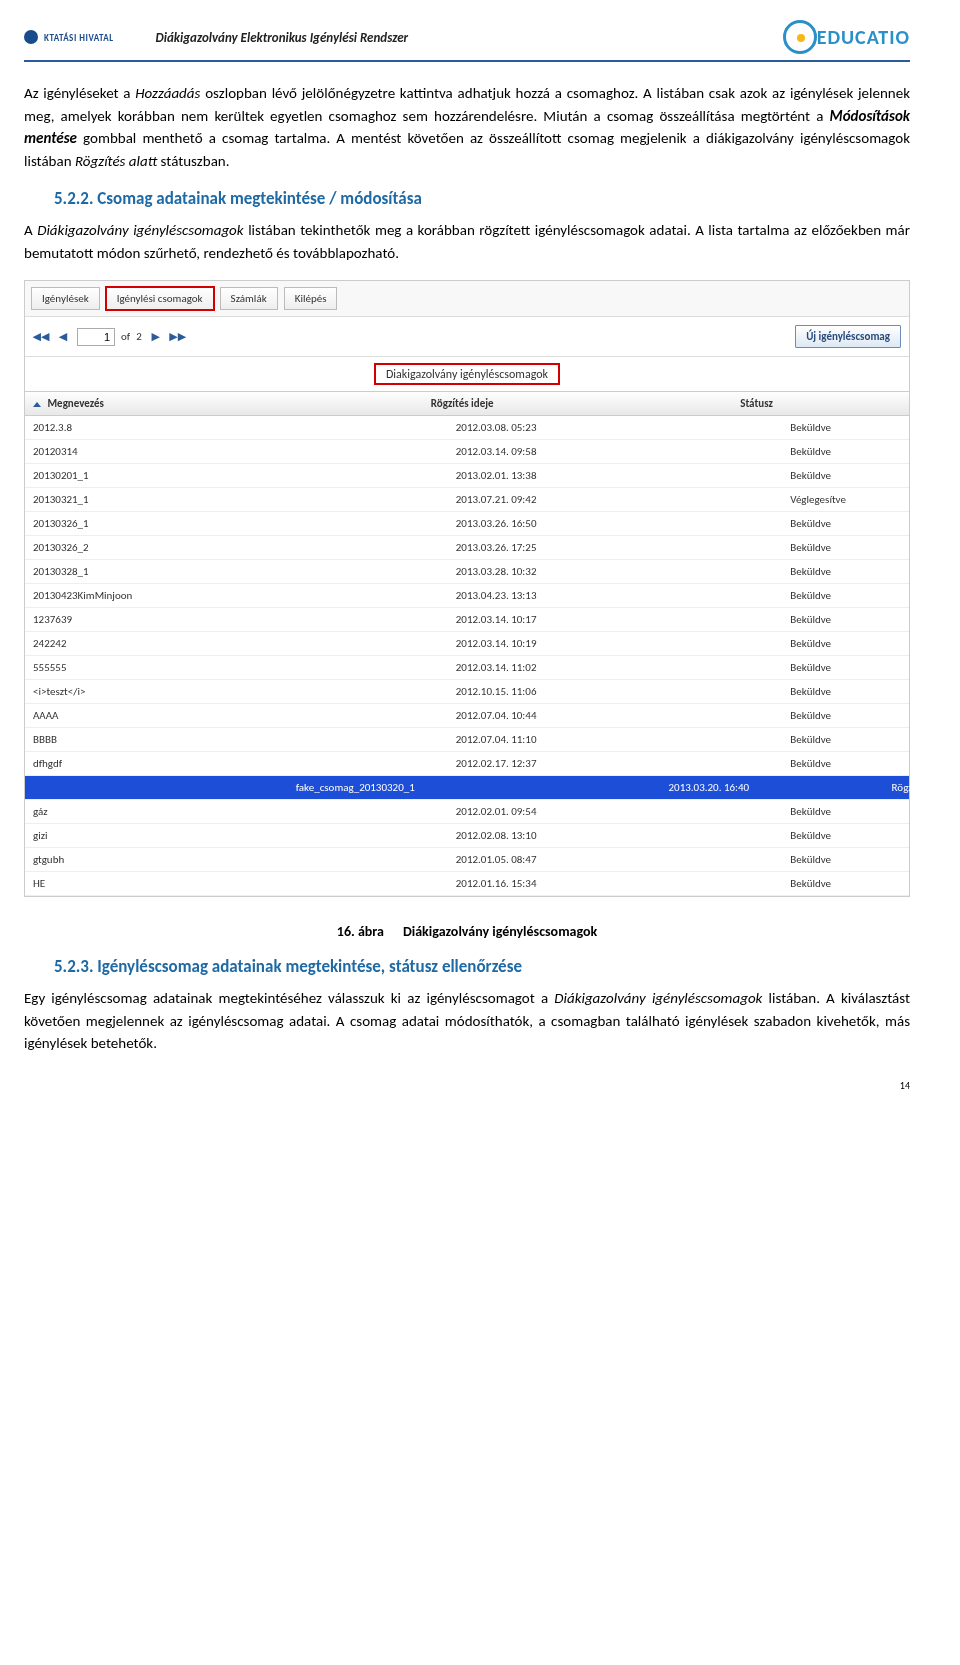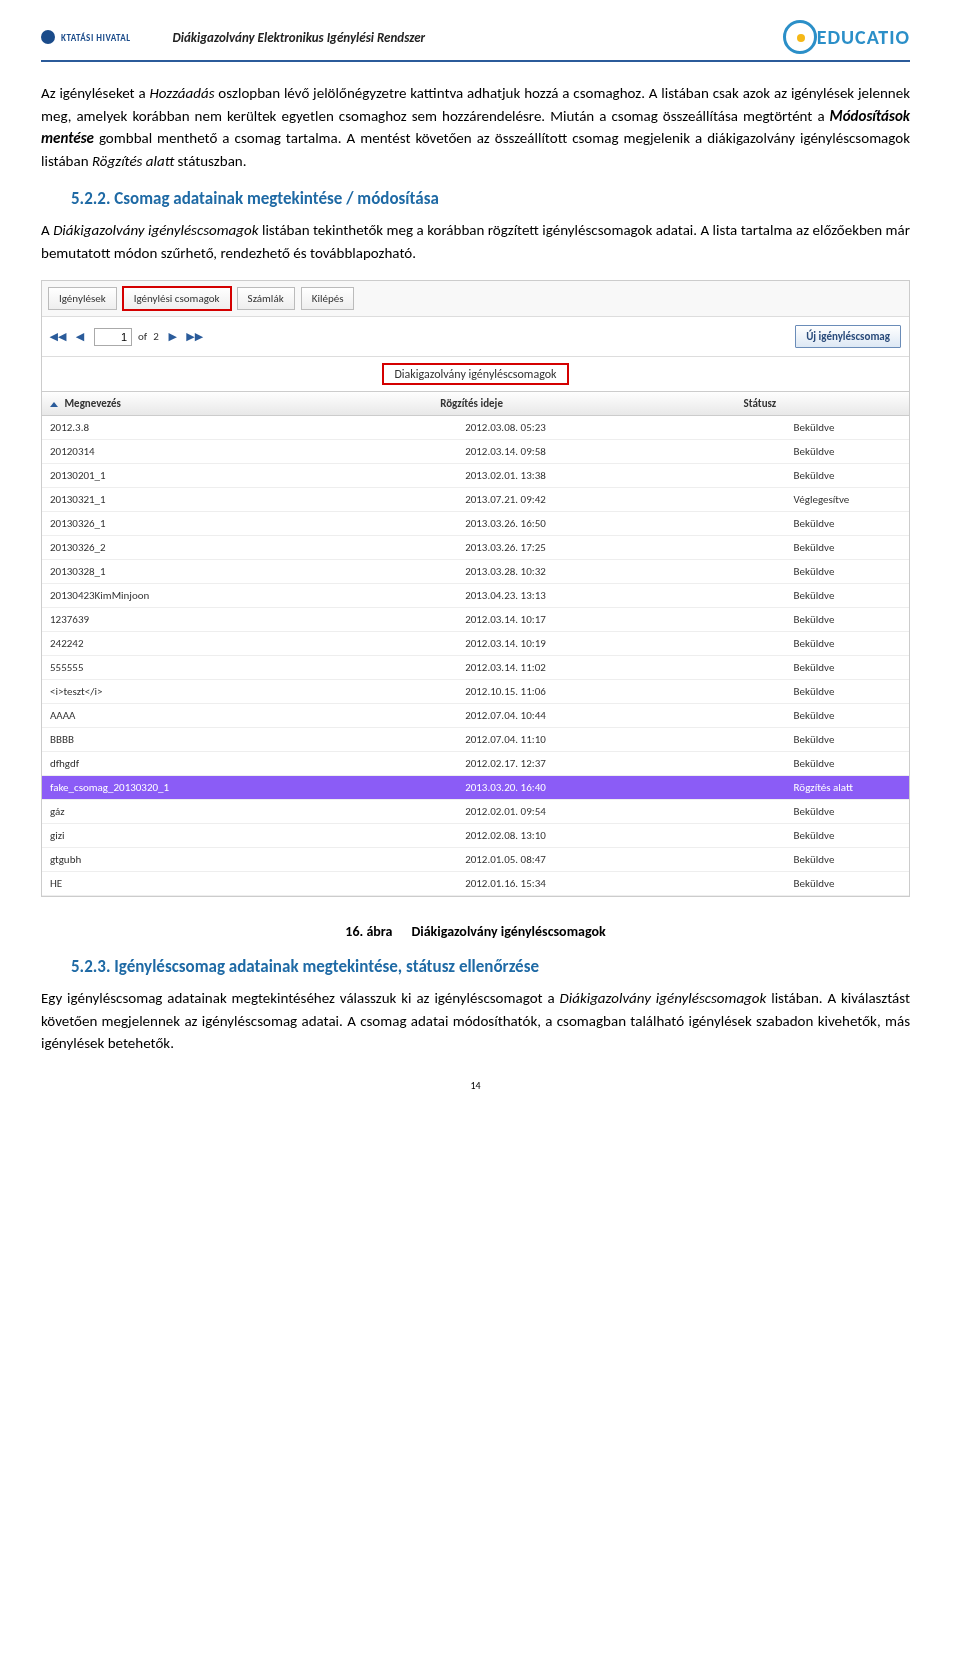--- a/index.html
+++ b/index.html
@@ -12,7 +12,7 @@
     font-size: 14px;
   }
   .page {
-    padding: 20px 50px 30px 41px;
+    padding: 20px 50px 30px 24px;
     position: relative;
   }
   .header {

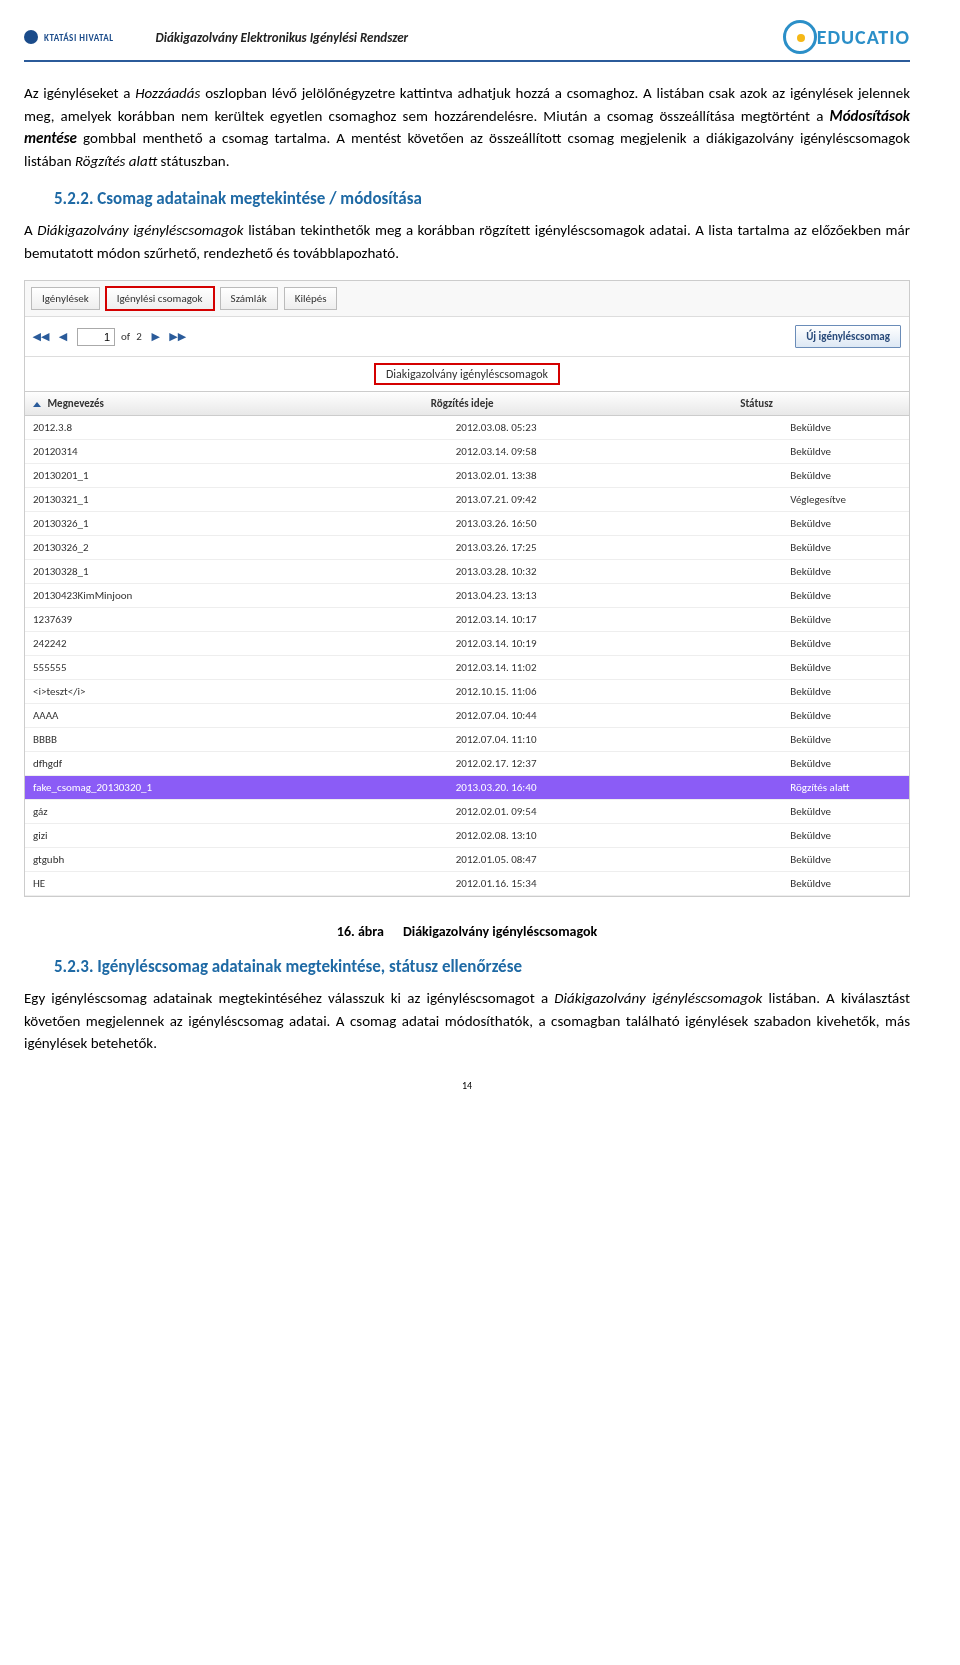--- a/index.html
+++ b/index.html
@@ -189,8 +189,9 @@
     gap: 25px;
   }
   .trow.selected {
-    background: #8b5cf6;
+    background: #1d4ed8;
     color: #fff;
+    text-align: right;
   }
   .caption {
     text-align: center;

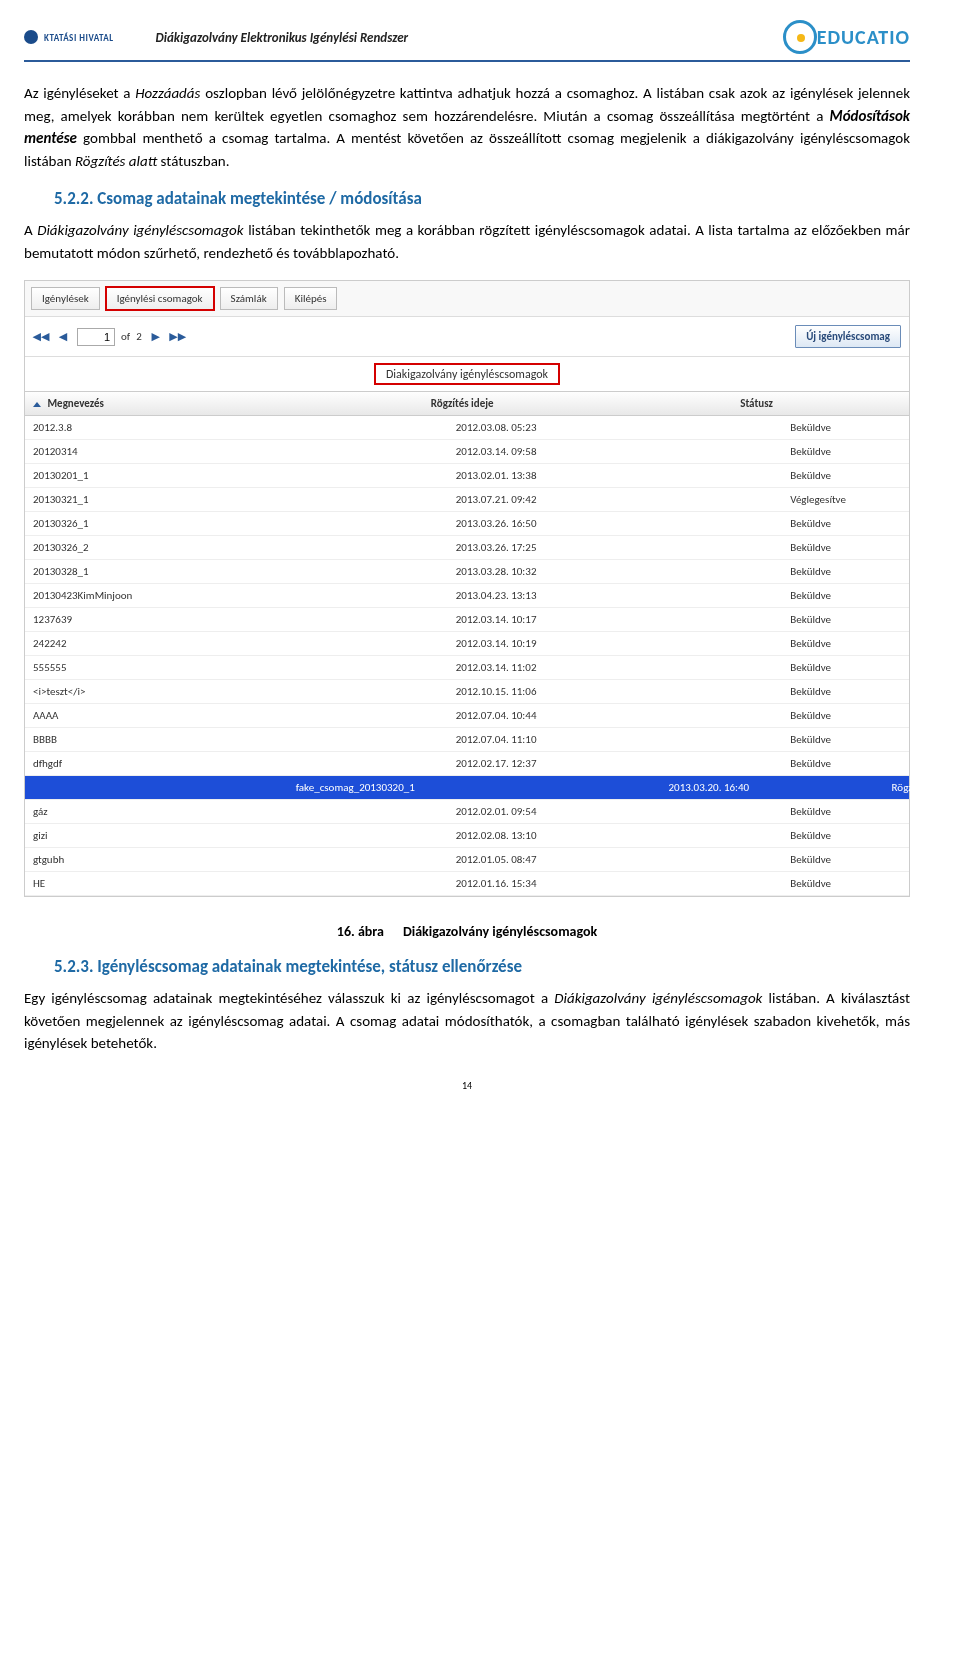--- a/index.html
+++ b/index.html
@@ -200,7 +200,7 @@
   }
   .caption .bold { font-weight: bold; }
   .page-num {
-    text-align: center;
+    text-align: right;
     font-size: 10px;
     margin-top: 24px;
   }

